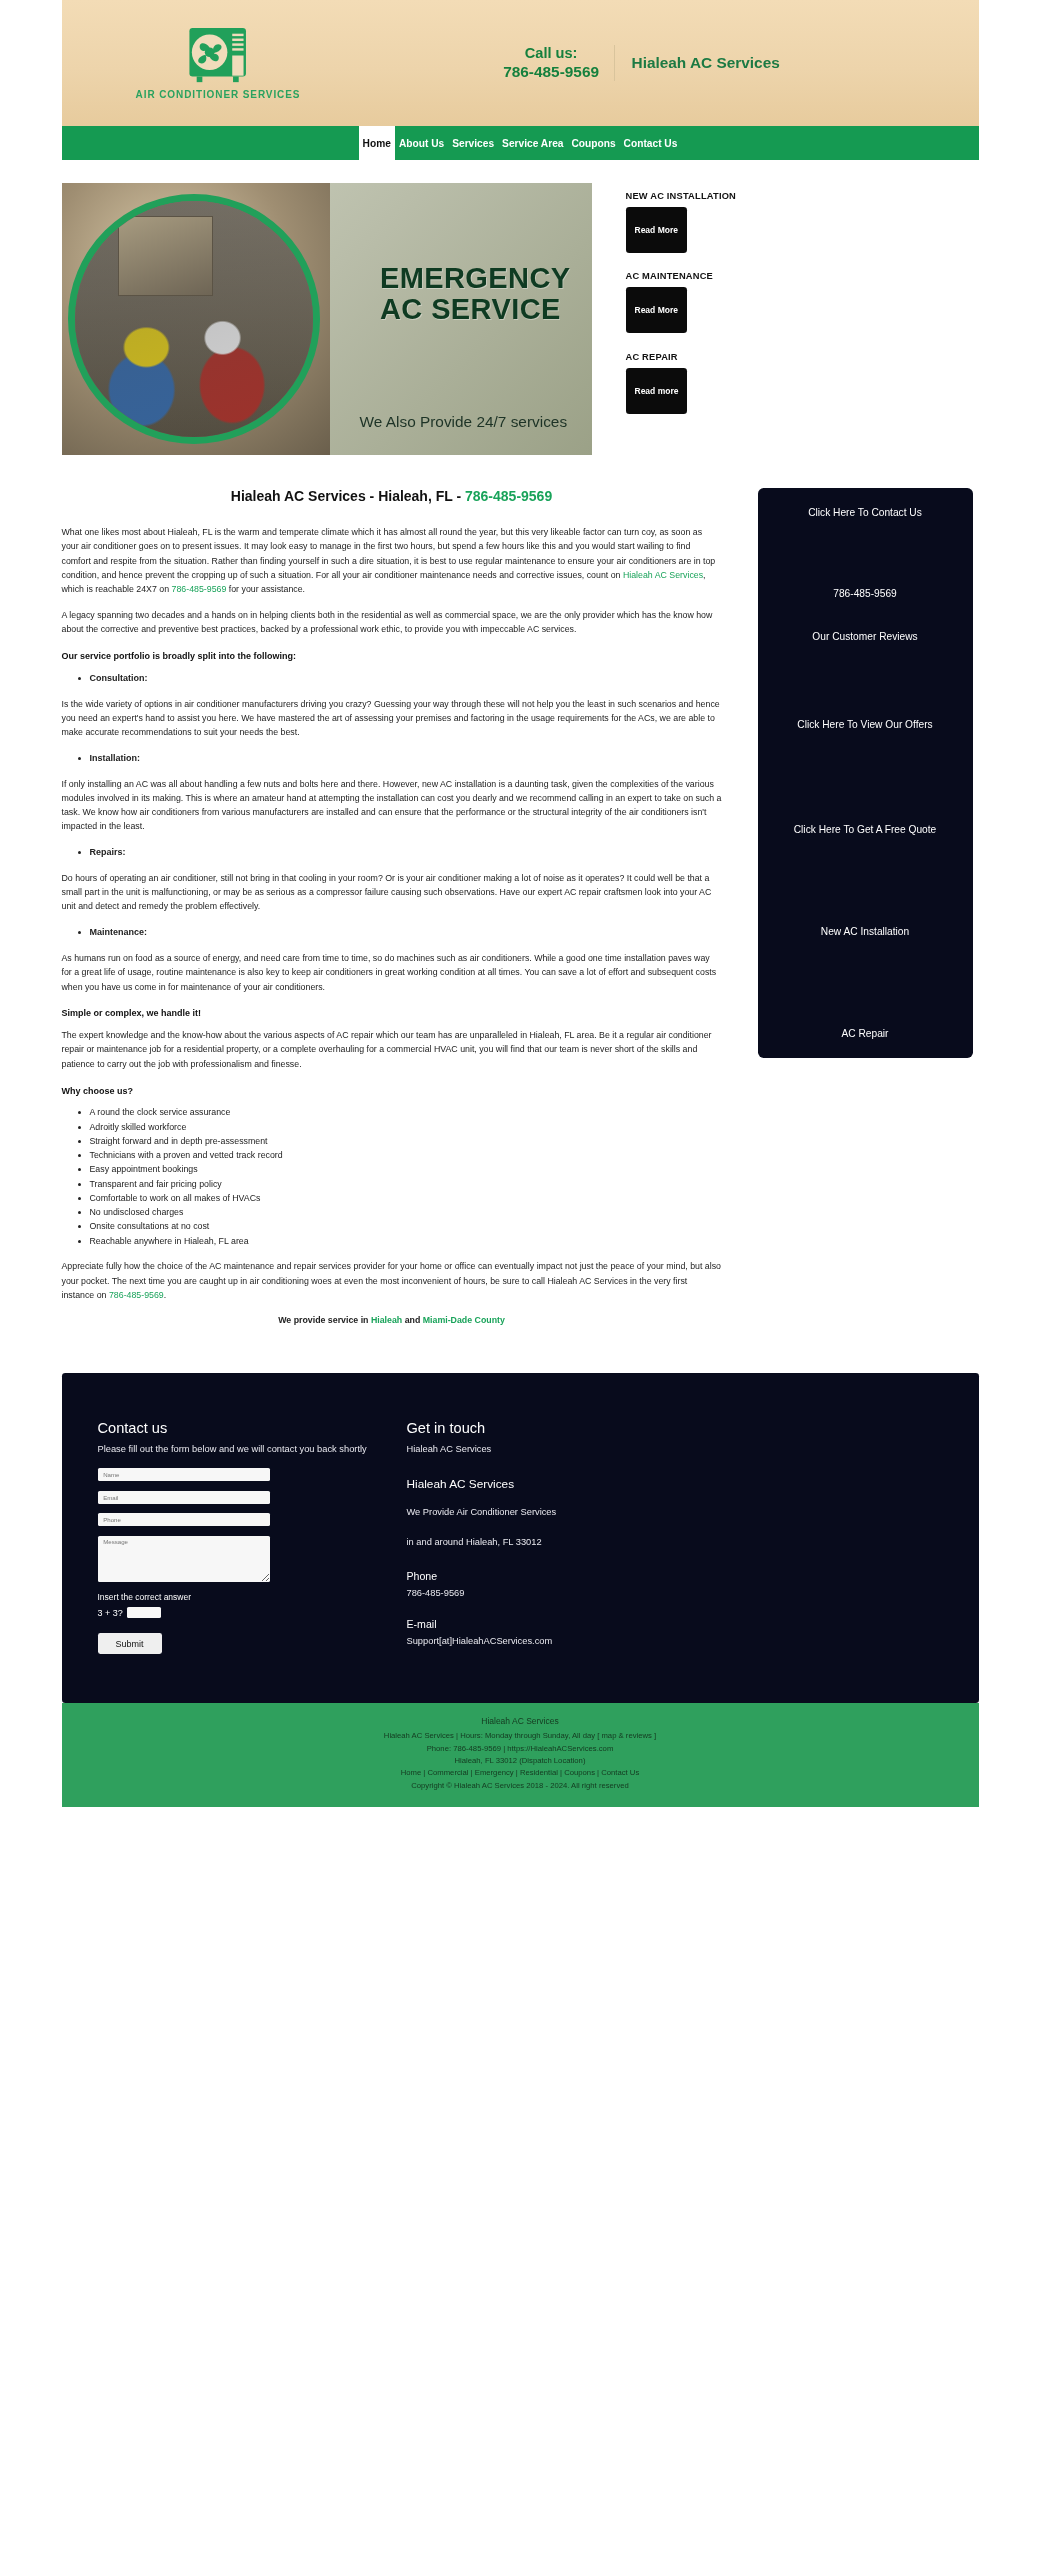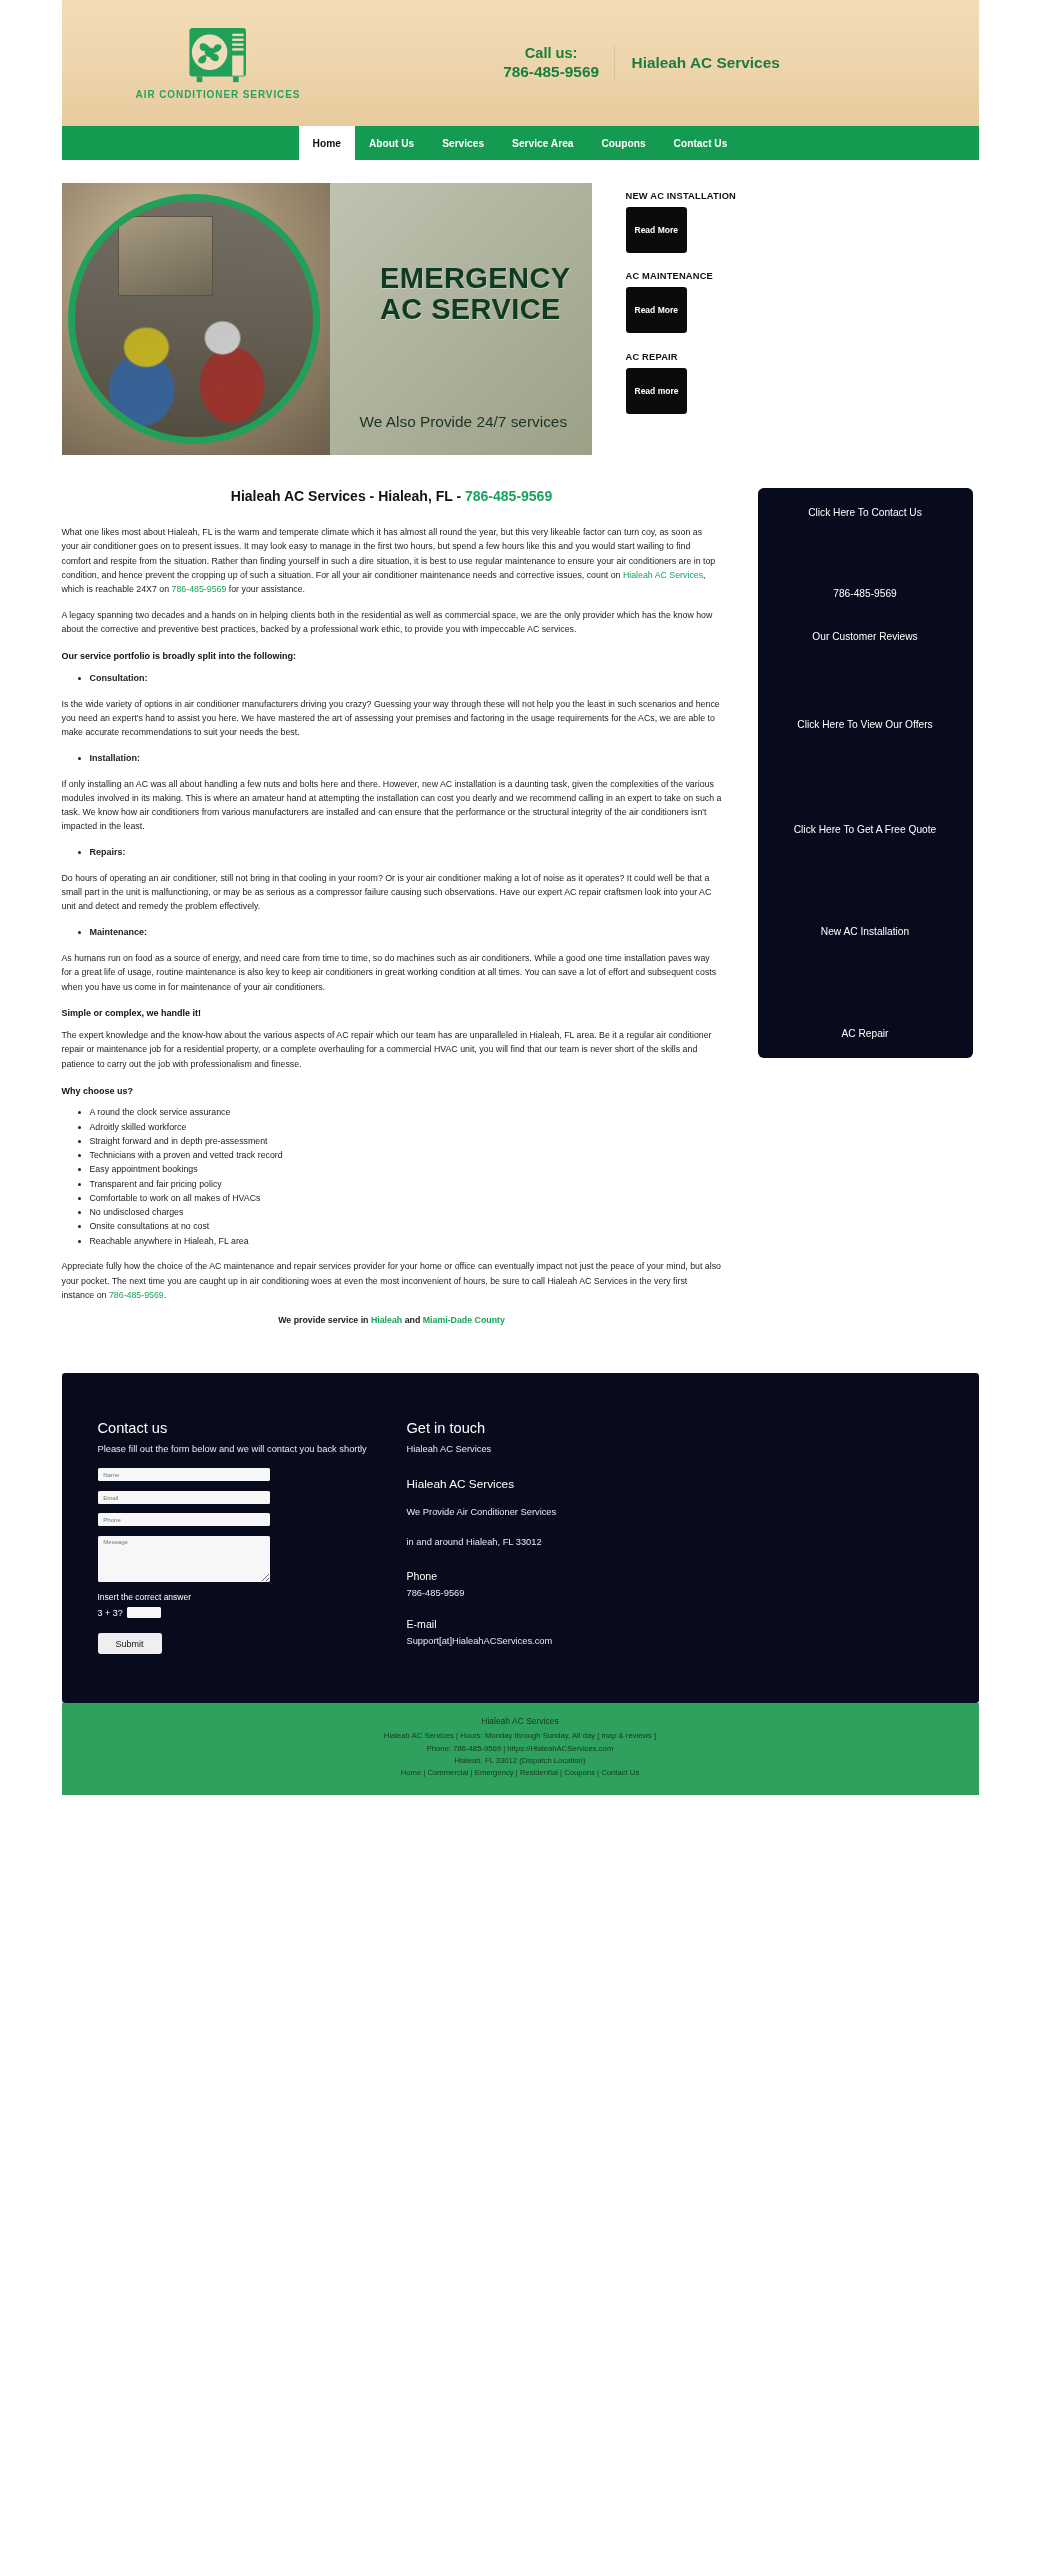--- a/index.html
+++ b/index.html
@@ -43,7 +43,7 @@
   }
   .nav-inner { display:flex; align-items:stretch; }
   .nav-item {
-    display:flex; align-items:center; padding:0 14px;
+    display:flex; align-items:center; padding:0 4px;
     color:#ffffff; font-size:10.2px; font-weight:700;
     cursor:pointer; white-space:nowrap;
   }

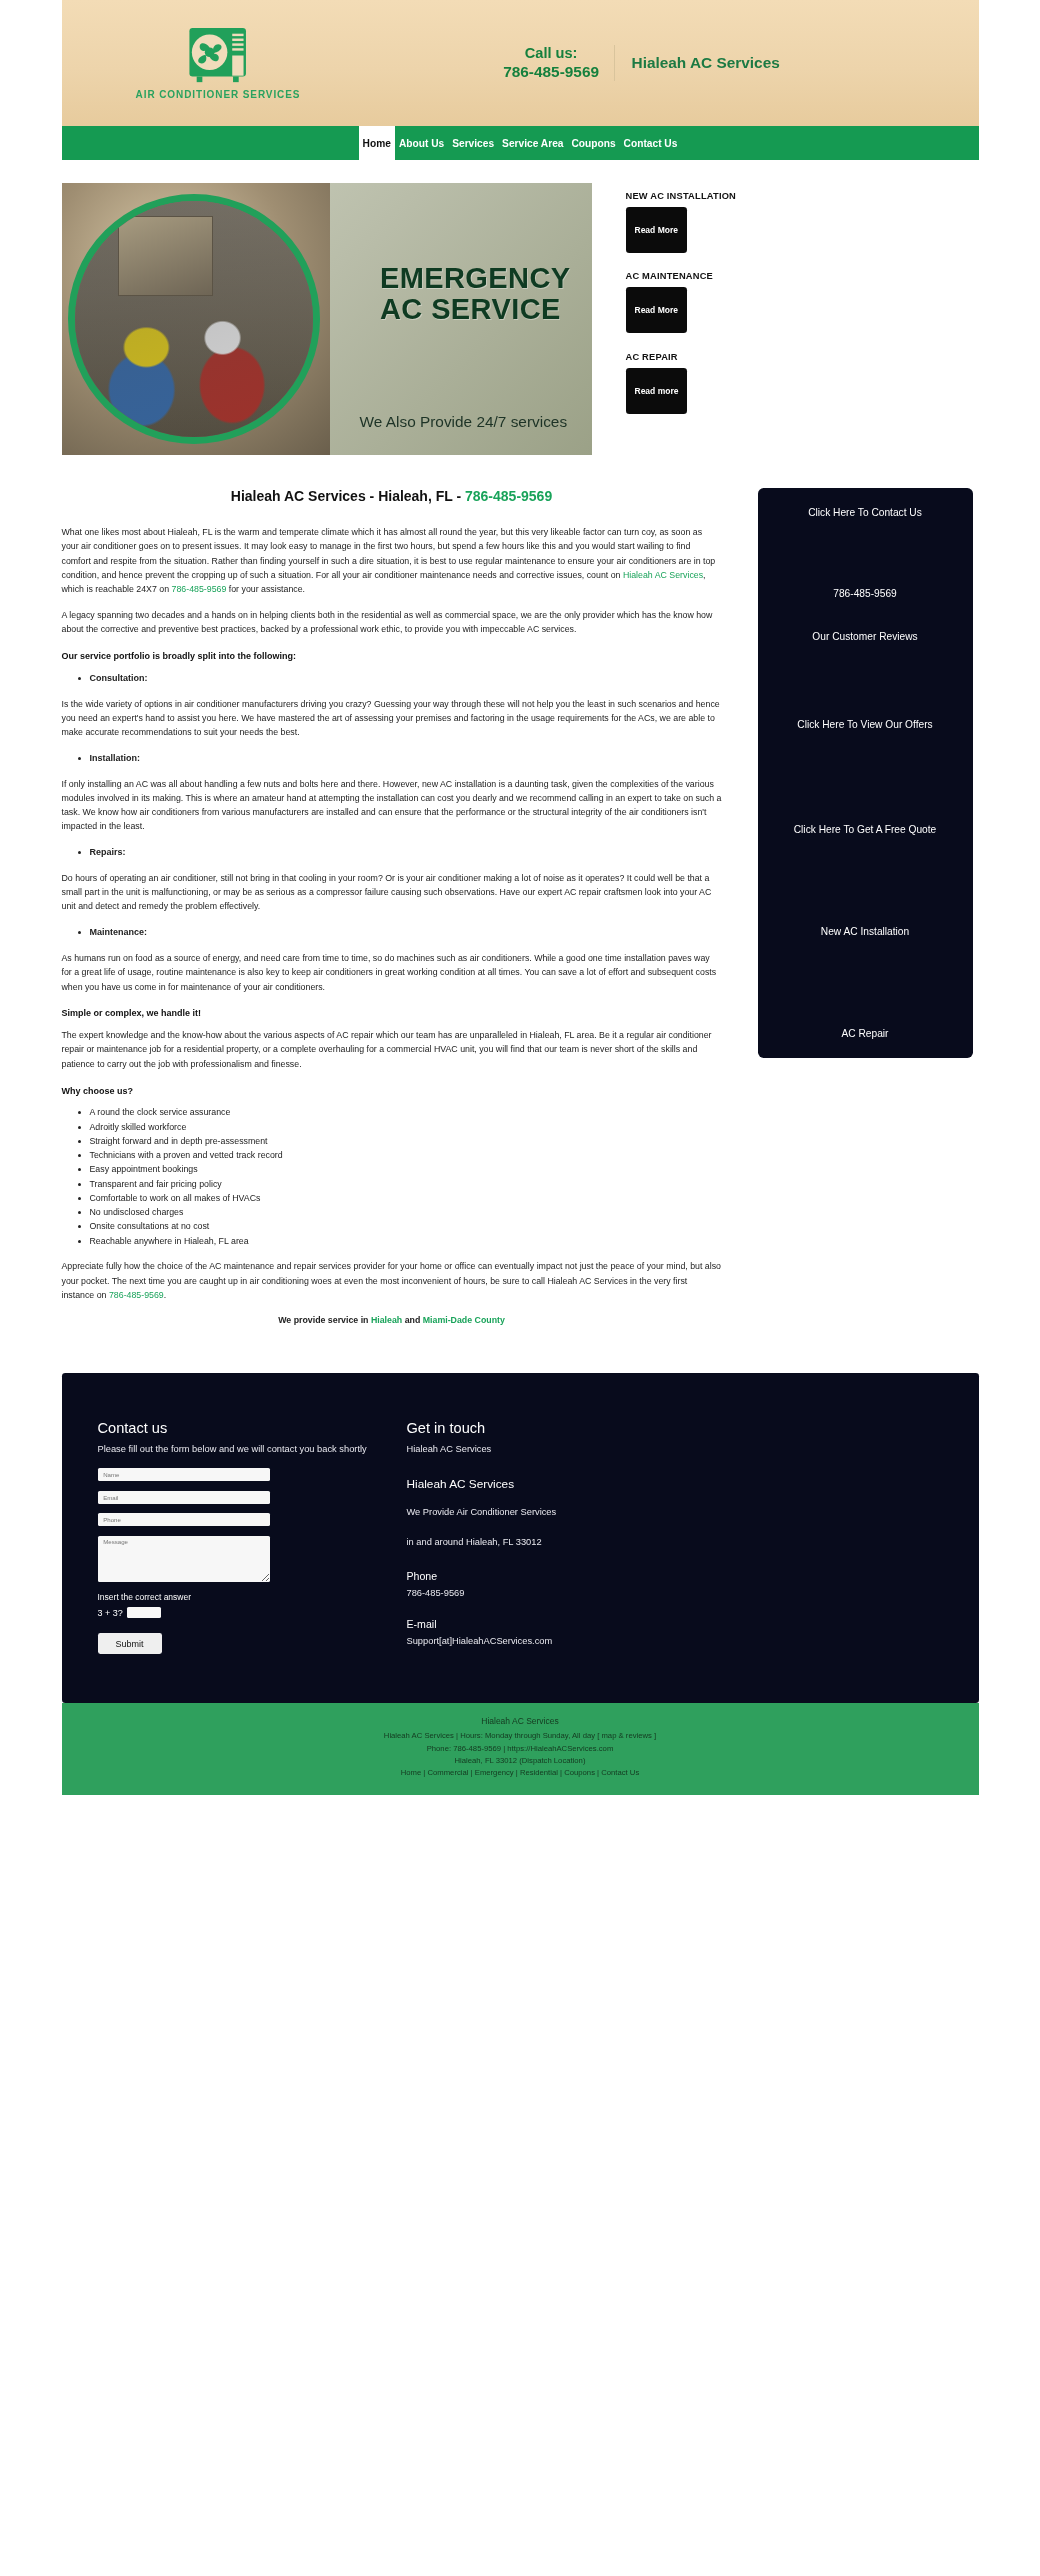--- a/index.html
+++ b/index.html
@@ -356,6 +356,7 @@
     <div class="bg-t">Phone: 786-485-9569 |  https://HialeahACServices.com</div>
     <div class="bg-t">Hialeah, FL 33012 (Dispatch Location)</div>
     <div class="bg-t">Home | Commercial | Emergency  | Residential |  Coupons | Contact Us</div>
+    <div class="bg-t">Copyright © Hialeah AC Services 2018 - 2024. All right reserved</div>
   </div>
 
 </div>

